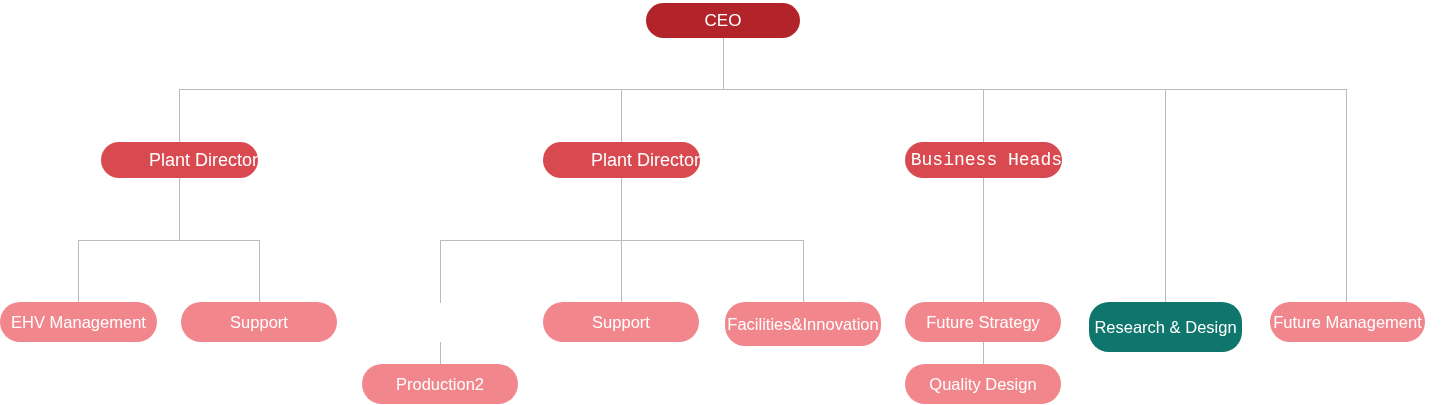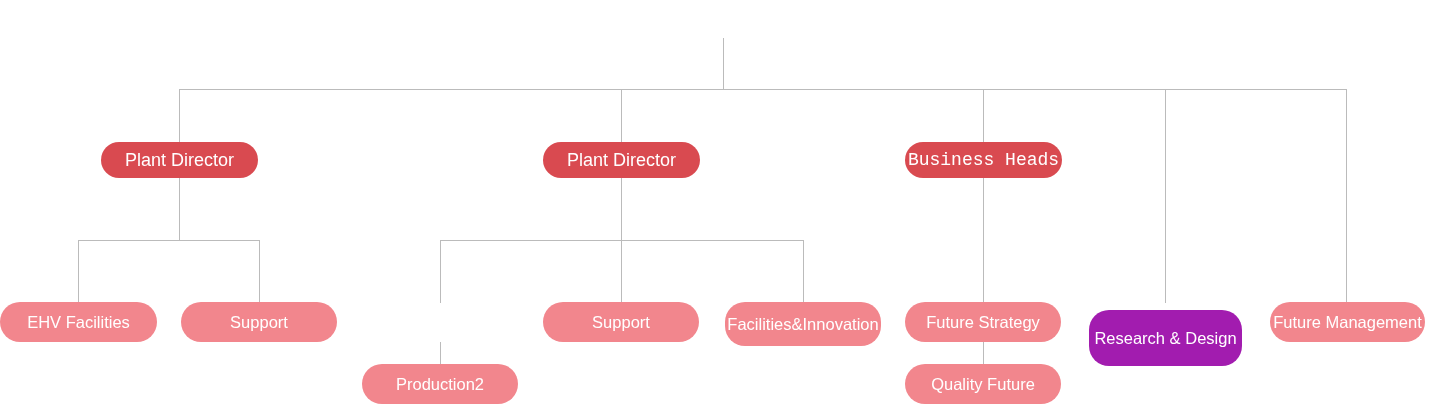--- a/index.html
+++ b/index.html
@@ -65,6 +65,9 @@
     <div class="edge" style="background: rgb(187, 187, 187); left: 983px; top: 178px; width: 1px; height: 125px;"></div>
     <div class="edge" style="background: rgb(187, 187, 187); left: 440px; top: 342px; width: 1px; height: 23px;"></div>
     <div class="edge" style="background: rgb(187, 187, 187); left: 983px; top: 342px; width: 1px; height: 23px;"></div>
+    <div class="node l1" style="left: 646px; top: 3px; width: 154px; height: 35px; background: rgb(179, 36, 42); color: rgb(255, 255, 255);">
+      <span>CEO</span>
+    </div>
     <div class="node l2" style="left: 101px; top: 142px; width: 157px; height: 36px; background: rgb(217, 74, 80); color: rgb(255, 255, 255);">
       <span>Plant Director</span>
     </div>

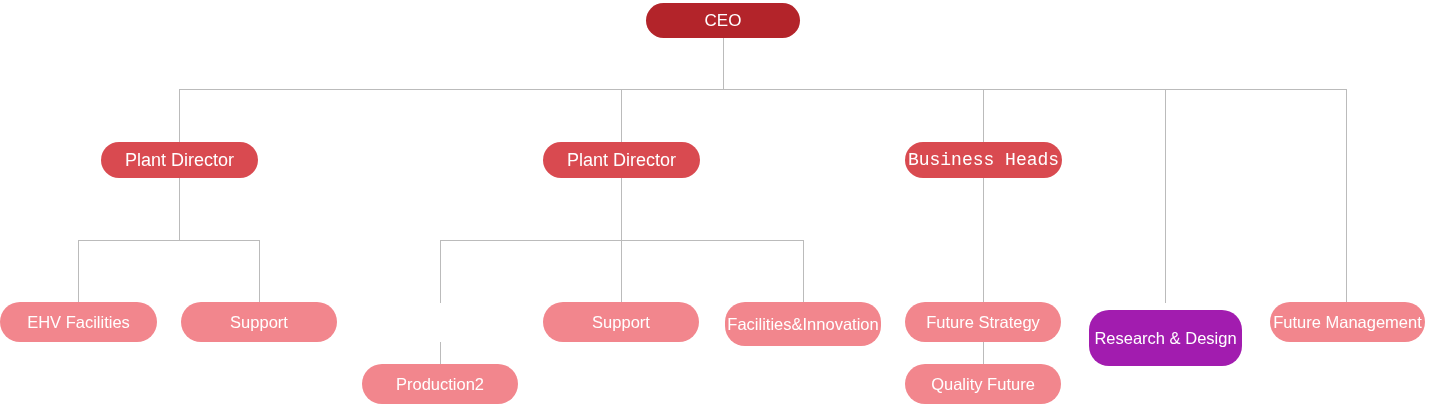--- a/index.html
+++ b/index.html
@@ -36,6 +36,7 @@
   .node.l2 {
     border-radius: 18px;
     font-size: 18px;
+    justify-content: flex-end;
   }
   .node.l3, .node.l4 {
     border-radius: 20px;

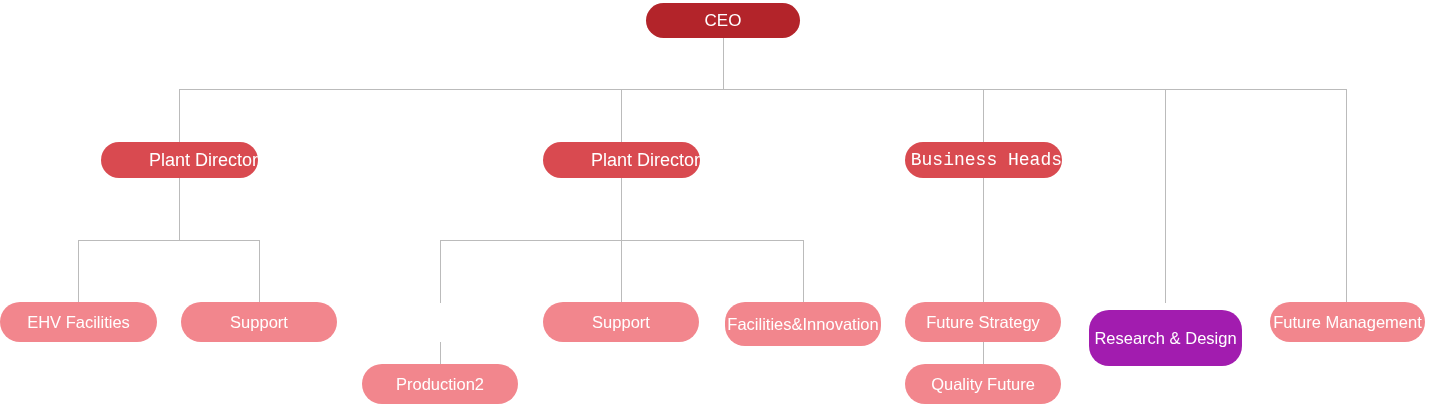--- a/index.html
+++ b/index.html
@@ -79,7 +79,7 @@
       <span>Business Heads</span>
     </div>
     <div class="node l3" style="left: 0px; top: 302px; width: 157px; height: 40px; background: rgb(242, 134, 141); color: rgb(255, 255, 255);">
-      <span>EHV Facilities</span>
+      <span>EHV Management</span>
     </div>
     <div class="node l3" style="left: 181px; top: 302px; width: 156px; height: 40px; background: rgb(242, 134, 141); color: rgb(255, 255, 255);">
       <span>Support</span>

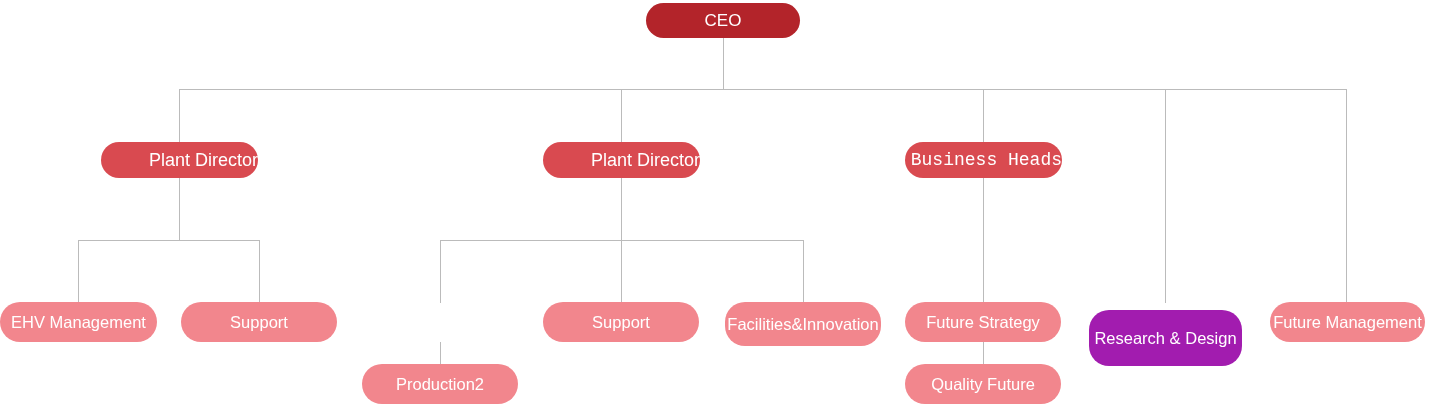--- a/index.html
+++ b/index.html
@@ -93,7 +93,7 @@
     <div class="node l3" style="left: 905px; top: 302px; width: 156px; height: 40px; background: rgb(242, 134, 141); color: rgb(255, 255, 255);">
       <span>Future Strategy</span>
     </div>
-    <div class="node l3" style="left: 1089px; top: 302px; width: 153px; height: 56px; background: #a21caf; color: rgb(255, 255, 255); margin-top: 8px;">
+    <div class="node l3" style="left: 1089px; top: 302px; width: 153px; height: 50px; background: #0f766e; color: rgb(255, 255, 255);">
       <span>Research &amp; Design</span>
     </div>
     <div class="node l3" style="left: 1270px; top: 302px; width: 155px; height: 40px; background: rgb(242, 134, 141); color: rgb(255, 255, 255);">

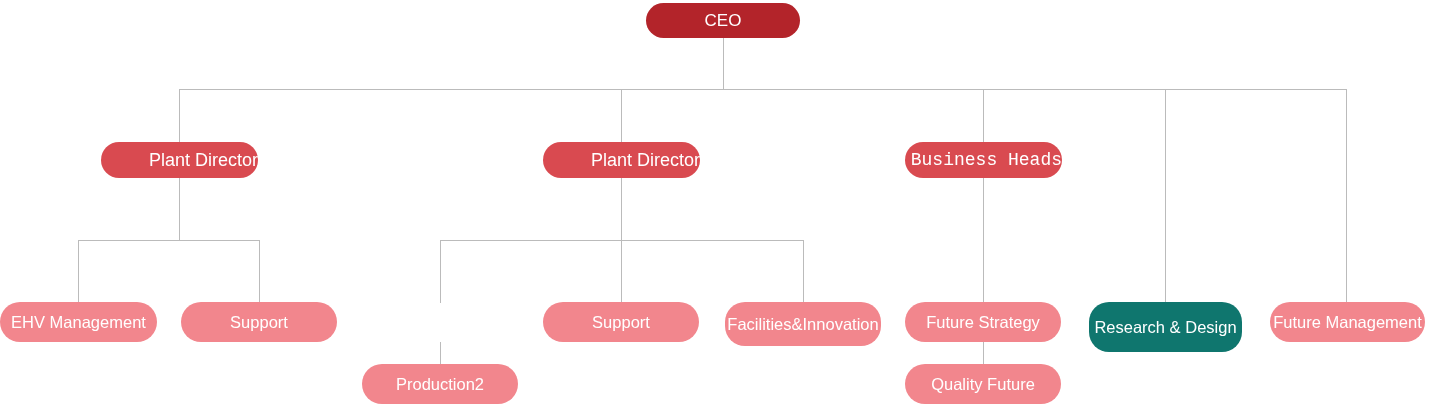--- a/index.html
+++ b/index.html
@@ -103,7 +103,7 @@
       <span>Production2</span>
     </div>
     <div class="node l4" style="left: 905px; top: 364px; width: 156px; height: 40px; background: rgb(242, 134, 141); color: rgb(255, 255, 255);">
-      <span>Quality Future</span>
+      <span>Quality Design</span>
     </div>
   </div>
 

